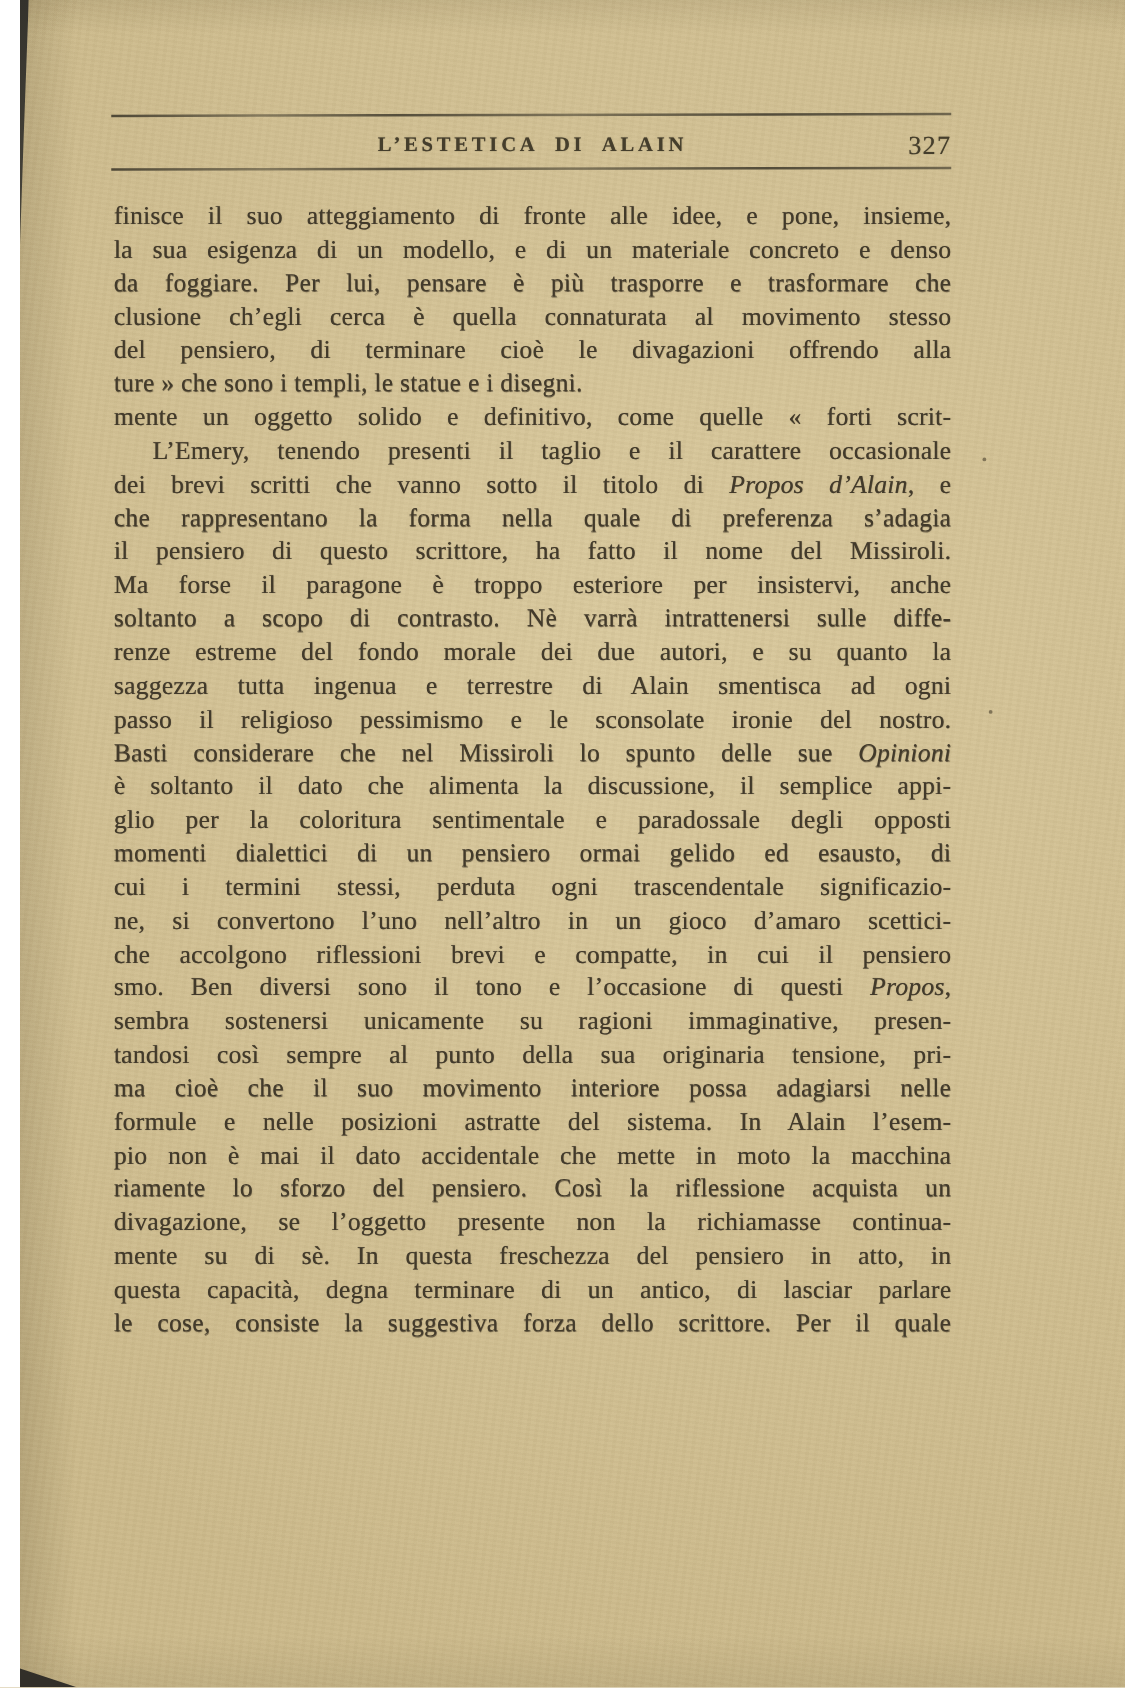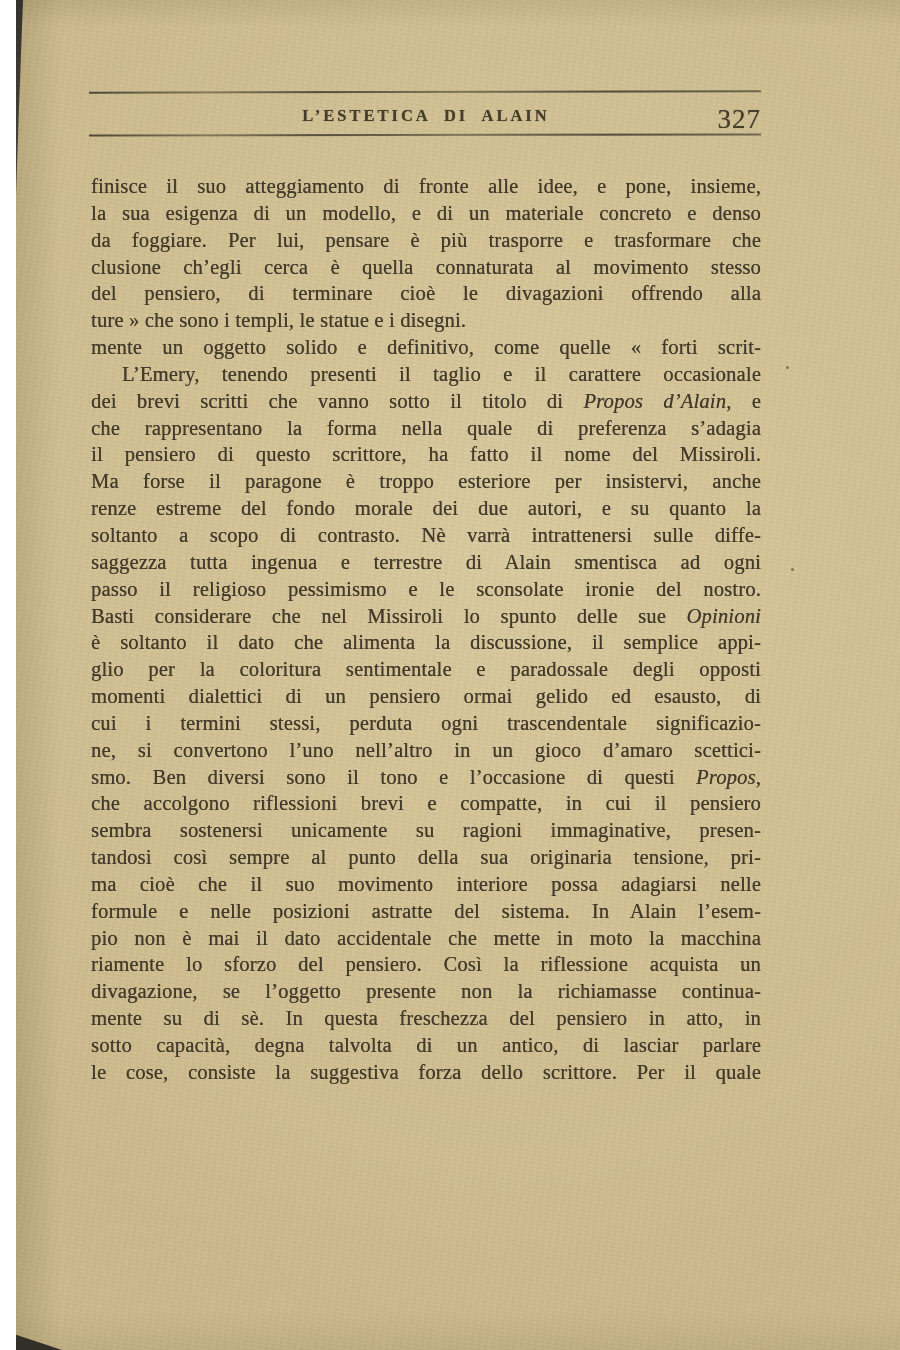--- a/index.html
+++ b/index.html
@@ -46,7 +46,7 @@
     position: absolute;
     left: 75px; width: 670px; top: 104px;
     text-align: right;
-    font-size: 27px;
+    font-size: 21px;
     color: #453e2c;
     text-shadow: 0 0 0.8px rgba(69,62,44,0.7);
     letter-spacing: 1px;

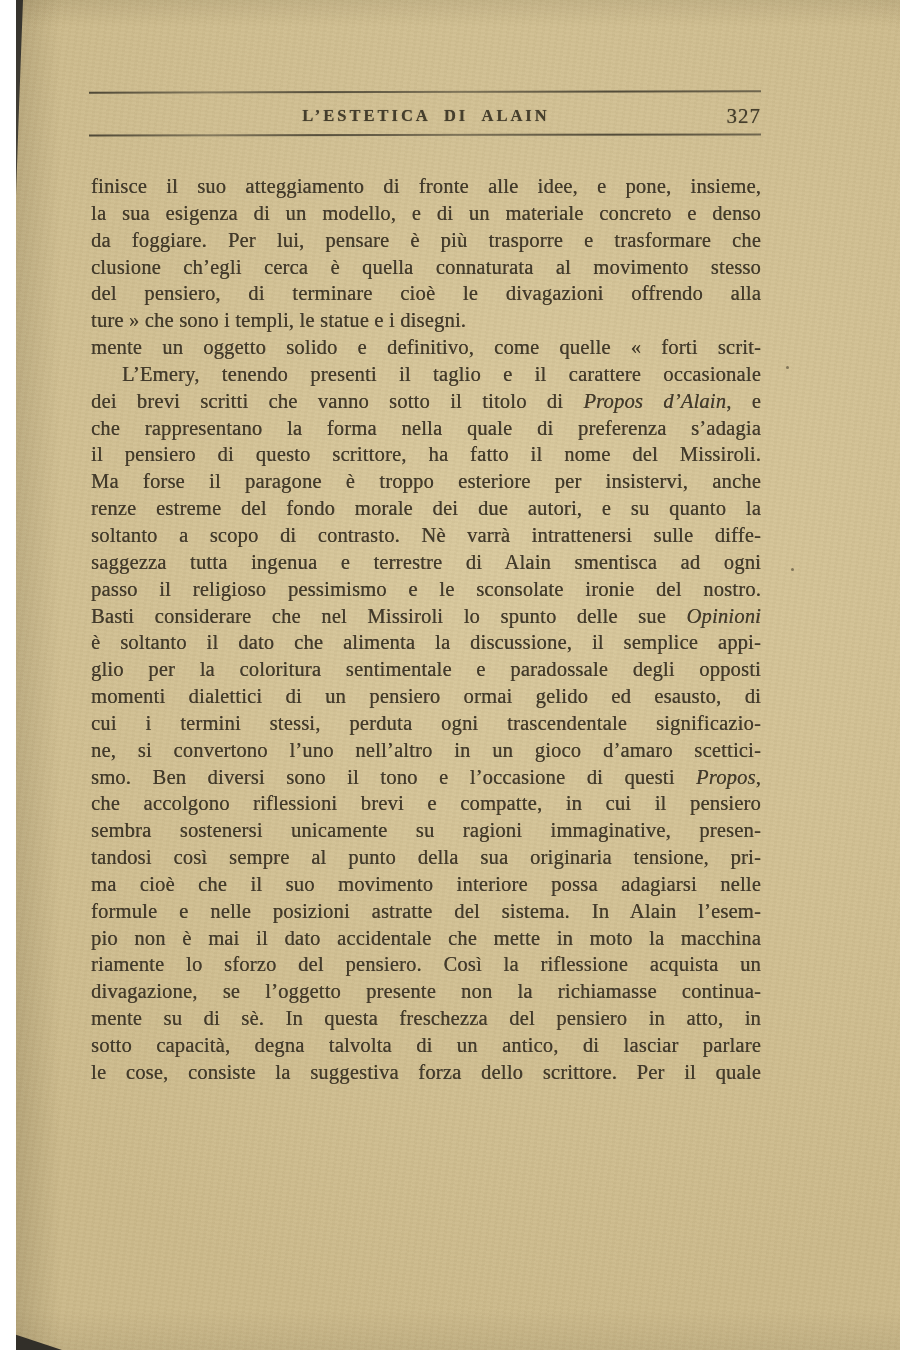--- a/index.html
+++ b/index.html
@@ -53,7 +53,7 @@
   }
   .text-block {
     position: absolute;
-    left: 75px; top: 173px; width: 670px;
+    left: 75px; top: 160px; width: 670px;
     font-size: 20.5px;
     line-height: 26.85px;
     color: #423a2b;

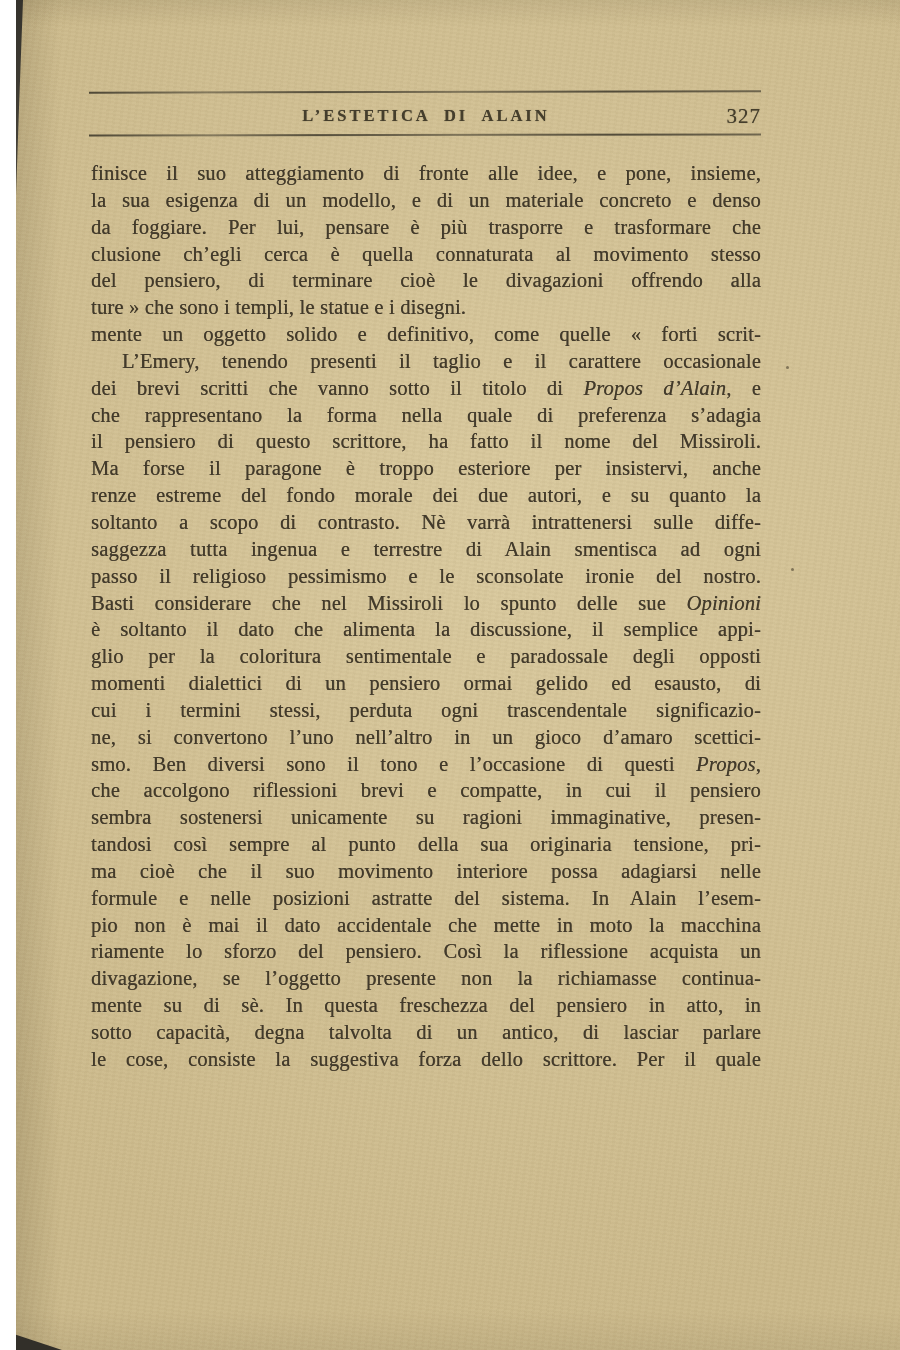--- a/index.html
+++ b/index.html
@@ -113,8 +113,8 @@
         <div class="line"><span>che rappresentano la forma nella quale di preferenza s’adagia</span></div>
         <div class="line"><span>il pensiero di questo scrittore, ha fatto il nome del Missiroli.</span></div>
         <div class="line"><span>Ma forse il paragone è troppo esteriore per insistervi, anche</span></div>
+        <div class="line"><span>soltanto a scopo di contrasto. Nè varrà intrattenersi sulle diffe-</span></div>
         <div class="line"><span>renze estreme del fondo morale dei due autori, e su quanto la</span></div>
-        <div class="line"><span>soltanto a scopo di contrasto. Nè varrà intrattenersi sulle diffe-</span></div>
         <div class="line"><span>saggezza tutta ingenua e terrestre di Alain smentisca ad ogni</span></div>
         <div class="line"><span>passo il religioso pessimismo e le sconsolate ironie del nostro.</span></div>
         <div class="line"><span>Basti considerare che nel Missiroli lo spunto delle sue </span><span class="it">Opinioni</span></div>

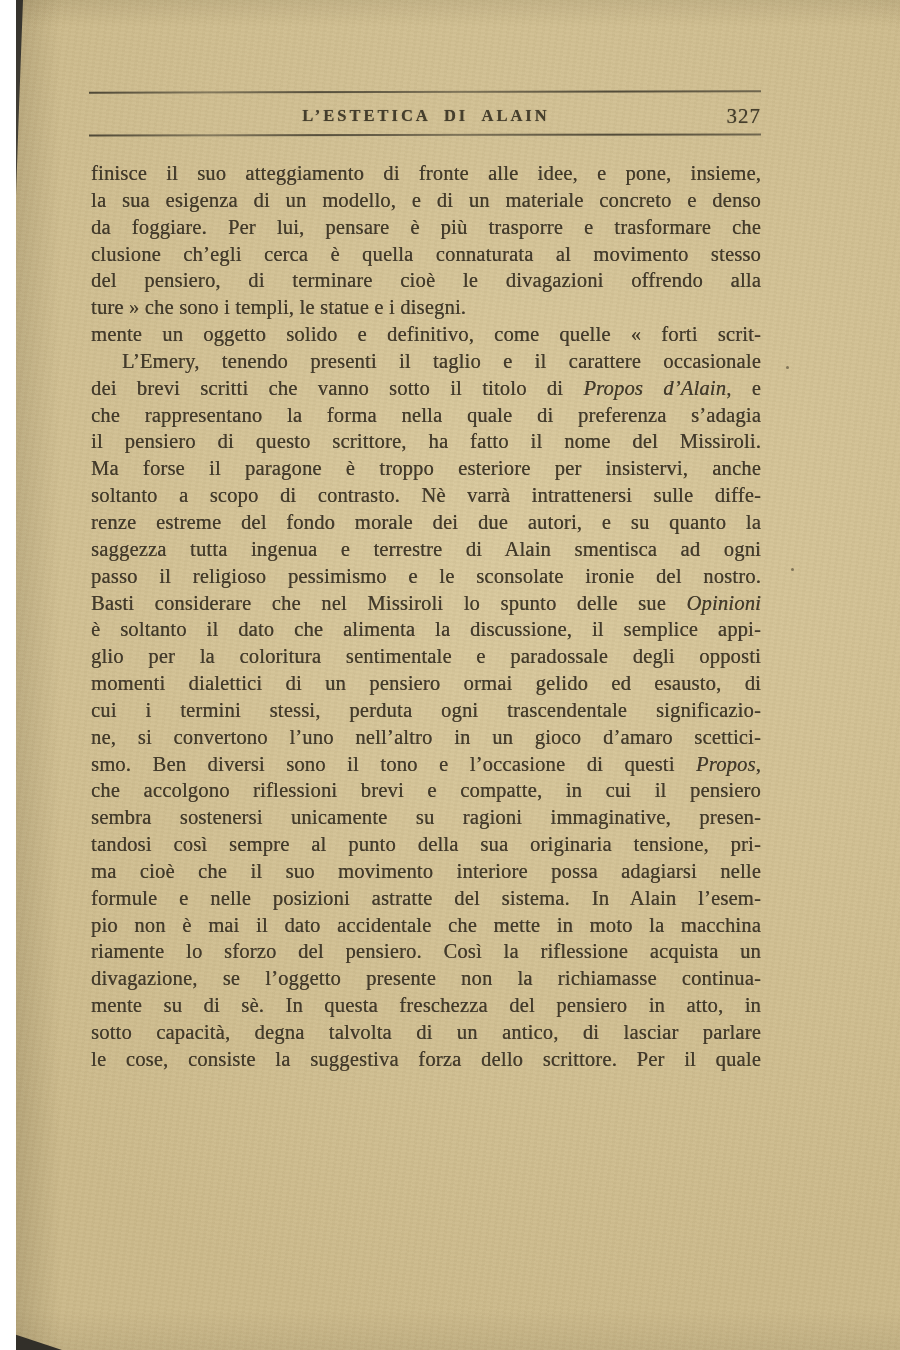--- a/index.html
+++ b/index.html
@@ -123,8 +123,8 @@
         <div class="line"><span>momenti dialettici di un pensiero ormai gelido ed esausto, di</span></div>
         <div class="line"><span>cui i termini stessi, perduta ogni trascendentale significazio-</span></div>
         <div class="line"><span>ne, si convertono l’uno nell’altro in un gioco d’amaro scettici-</span></div>
+        <div class="line"><span>che accolgono riflessioni brevi e compatte, in cui il pensiero</span></div>
         <div class="line"><span>smo. Ben diversi sono il tono e l’occasione di questi </span><span class="it">Propos</span><span>,</span></div>
-        <div class="line"><span>che accolgono riflessioni brevi e compatte, in cui il pensiero</span></div>
         <div class="line"><span>sembra sostenersi unicamente su ragioni immaginative, presen-</span></div>
         <div class="line"><span>tandosi così sempre al punto della sua originaria tensione, pri-</span></div>
         <div class="line"><span>ma cioè che il suo movimento interiore possa adagiarsi nelle</span></div>

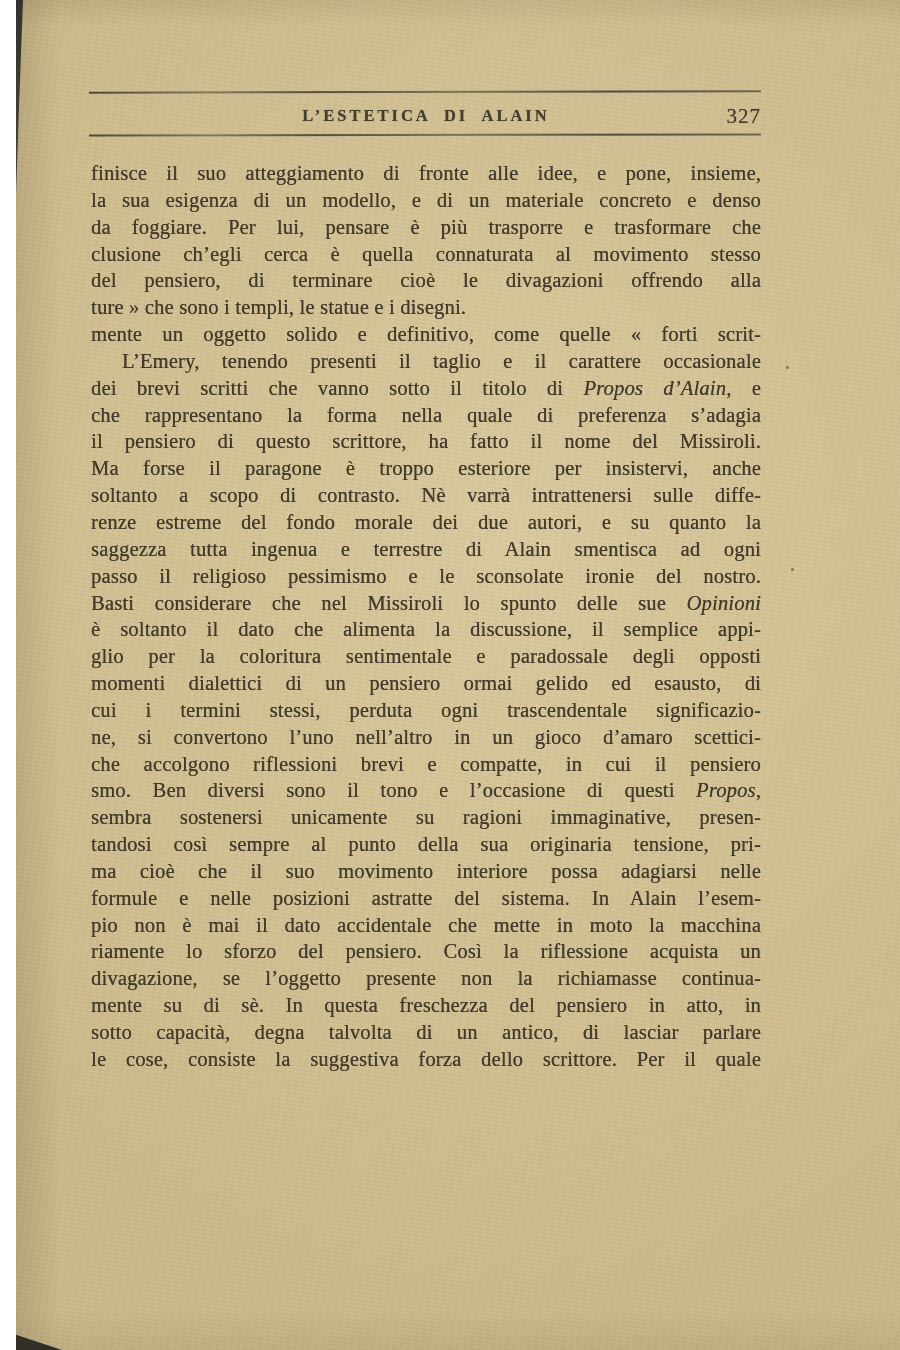--- a/index.html
+++ b/index.html
@@ -133,7 +133,7 @@
         <div class="line"><span>riamente lo sforzo del pensiero. Così la riflessione acquista un</span></div>
         <div class="line"><span>divagazione, se l’oggetto presente non la richiamasse continua-</span></div>
         <div class="line"><span>mente su di sè. In questa freschezza del pensiero in atto, in</span></div>
-        <div class="line"><span>sotto capacità, degna talvolta di un antico, di lasciar parlare</span></div>
+        <div class="line"><span>questa capacità, degna terminare di un antico, di lasciar parlare</span></div>
         <div class="line"><span>le cose, consiste la suggestiva forza dello scrittore. Per il quale</span></div>
       </div>
     </div>

